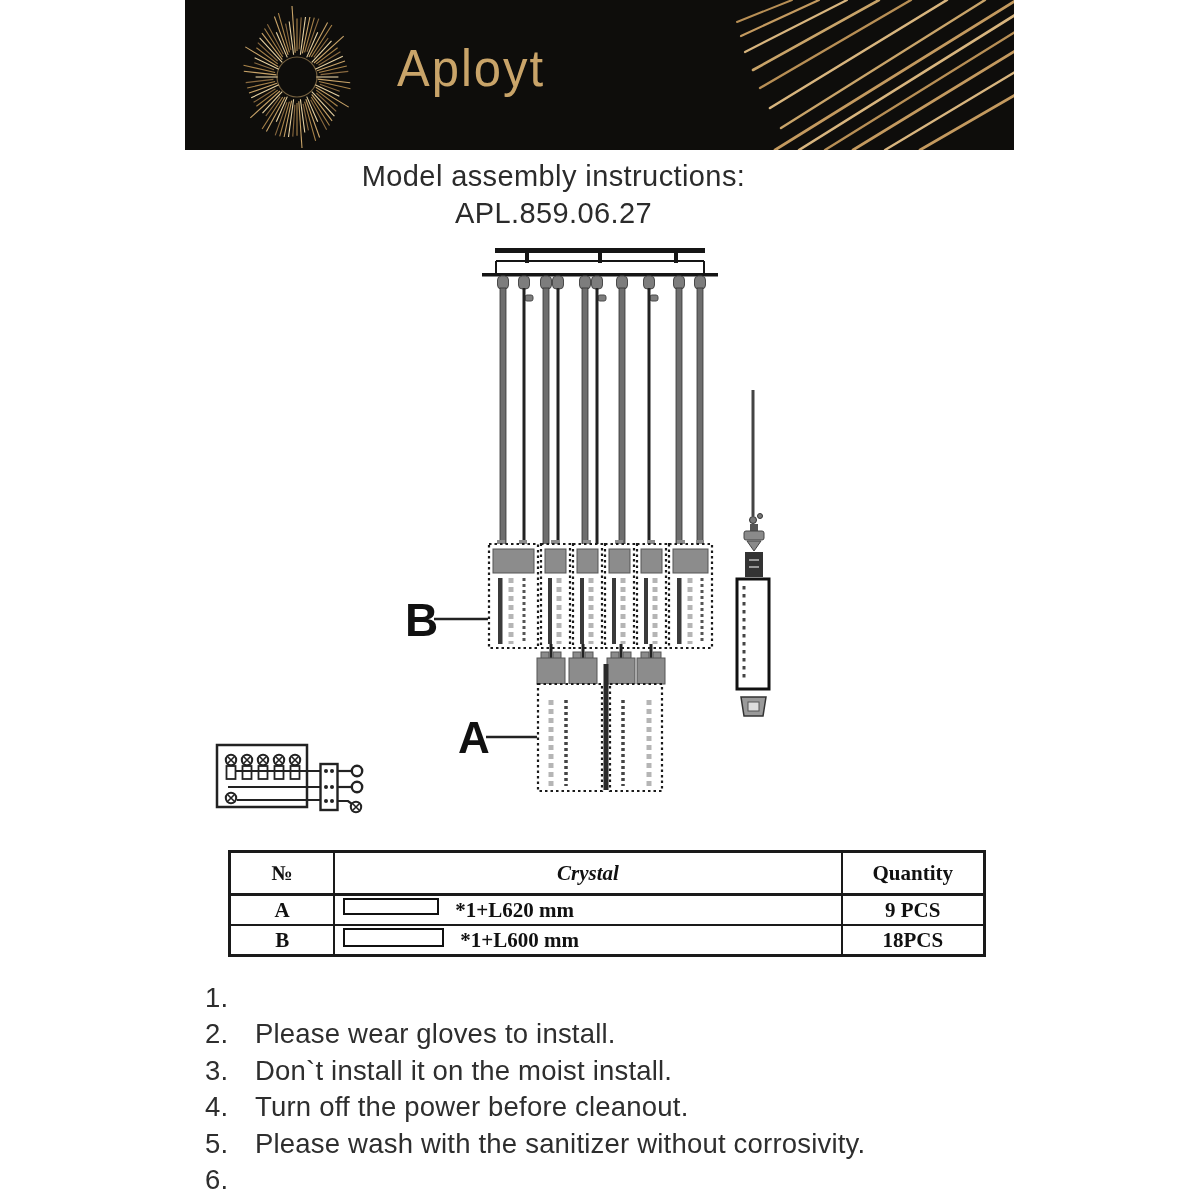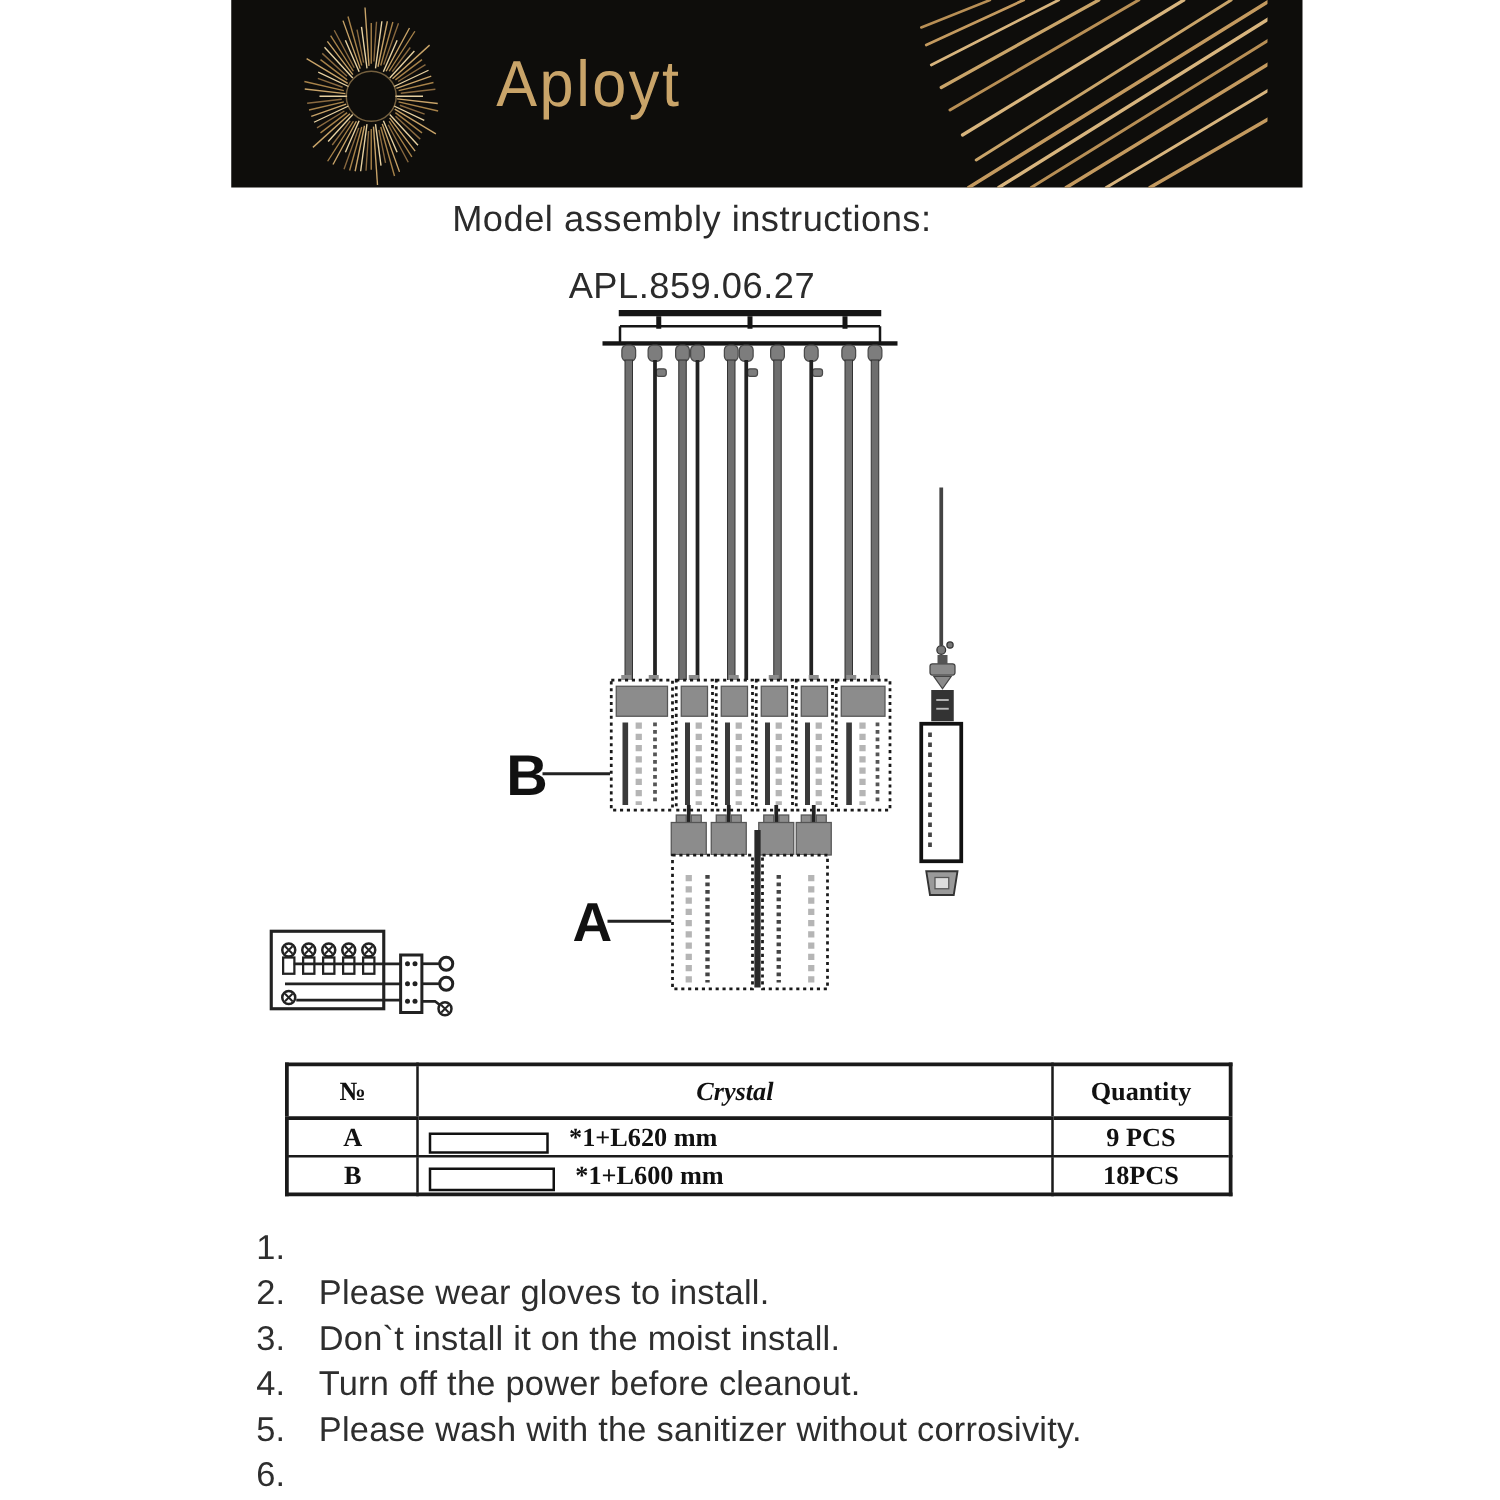--- a/index.html
+++ b/index.html
@@ -7,7 +7,7 @@
         font-family:"Liberation Sans",sans-serif;color:#2b2b2b;}
 
   
-  .banner{position:absolute;left:185px;top:0;width:829px;height:150px;background:#0e0d0b;padding-left:28px;}
+  .banner{position:absolute;left:185px;top:0;width:829px;height:150px;background:#0e0d0b;}
   .banner svg{position:absolute;left:0;top:0;}
   .brand{position:absolute;left:212px;top:40px;font-size:49px;letter-spacing:2px;
          color:#c9a469;font-weight:400;transform:scaleY(1.06);}

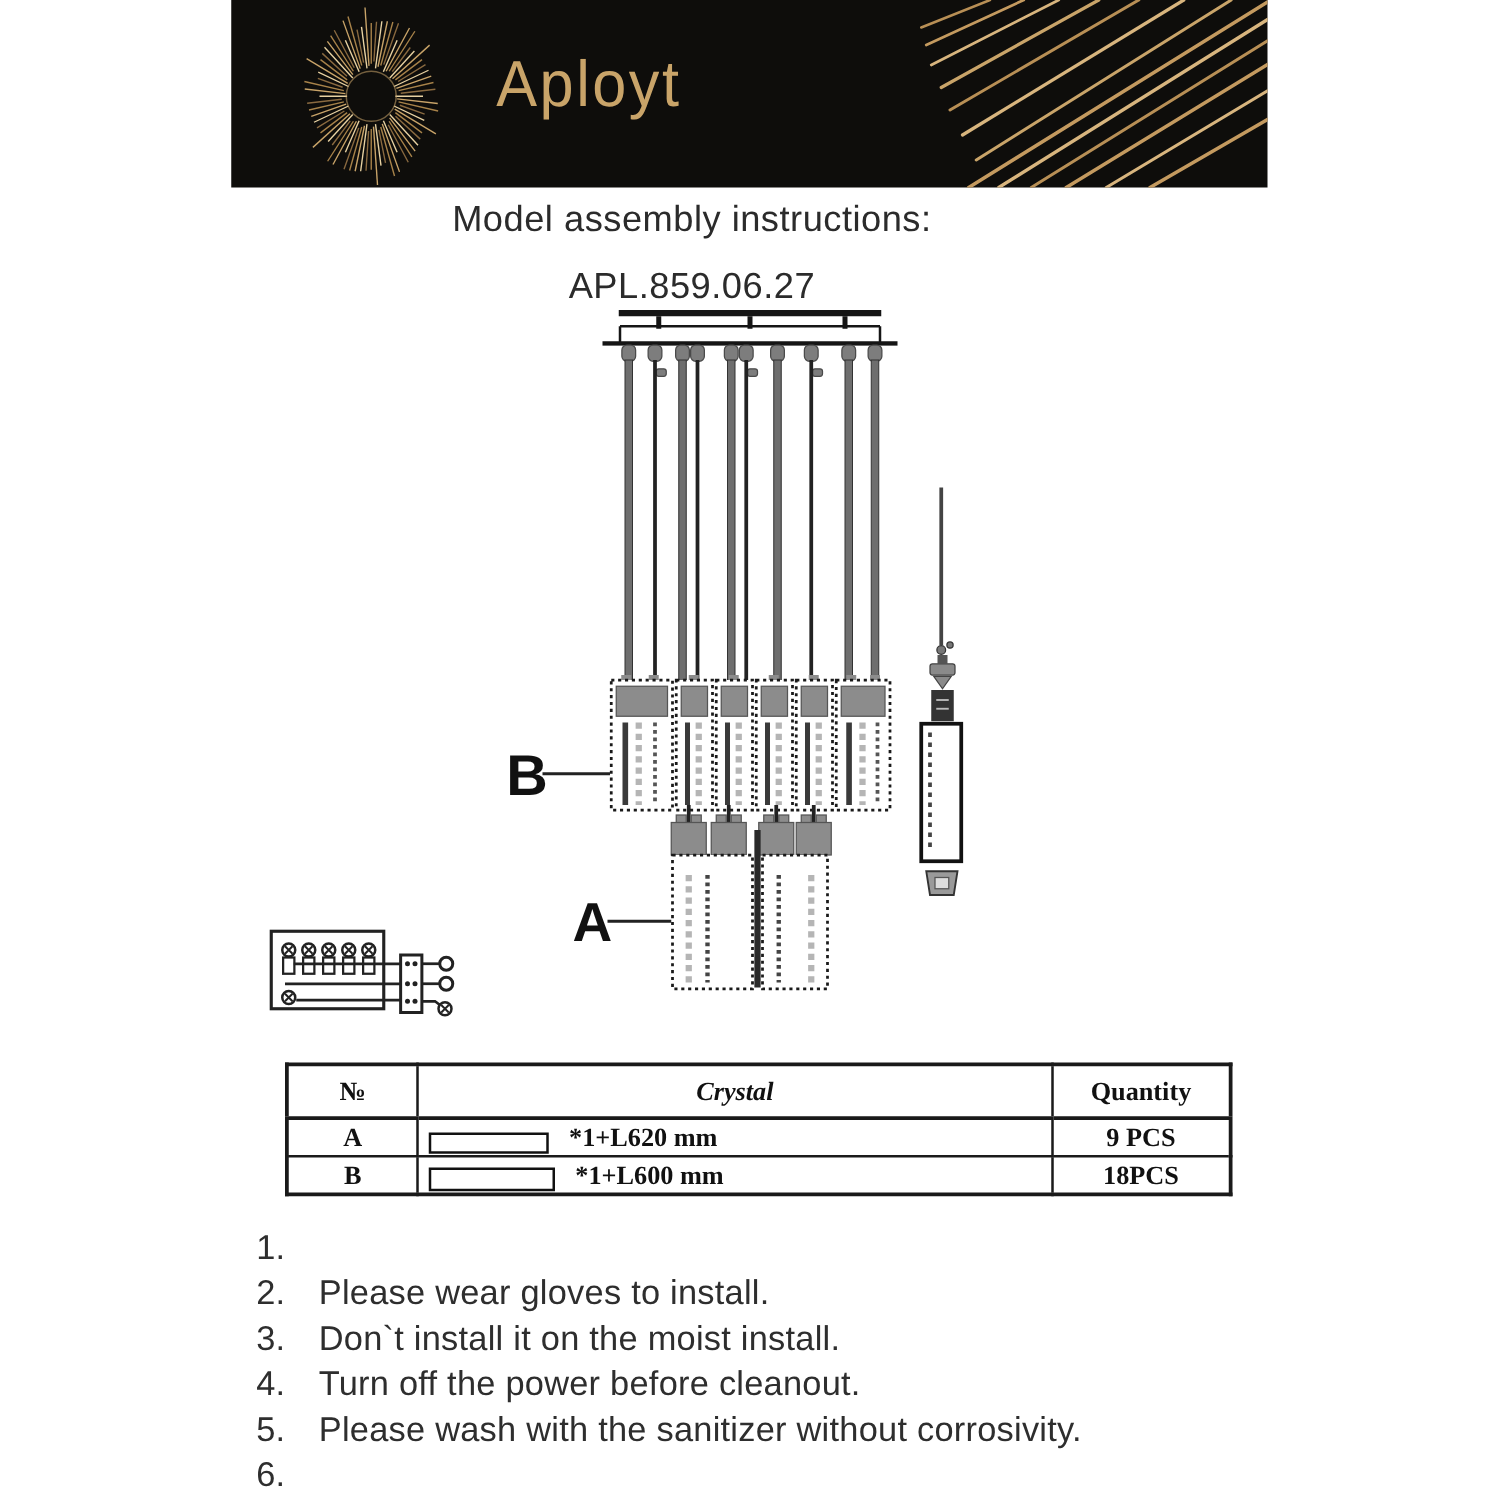--- a/index.html
+++ b/index.html
@@ -15,7 +15,7 @@
   
   .title{position:absolute;left:0;top:160px;width:1107px;text-align:center;}
   .title .t1{font-size:29px;letter-spacing:.4px;}
-  .title .t2{font-size:29px;letter-spacing:.4px;margin-top:20px;}
+  .title .t2{font-size:29px;letter-spacing:.4px;margin-top:4px;}
 
   
   .diagram{position:absolute;left:180px;top:240px;width:640px;height:600px;}

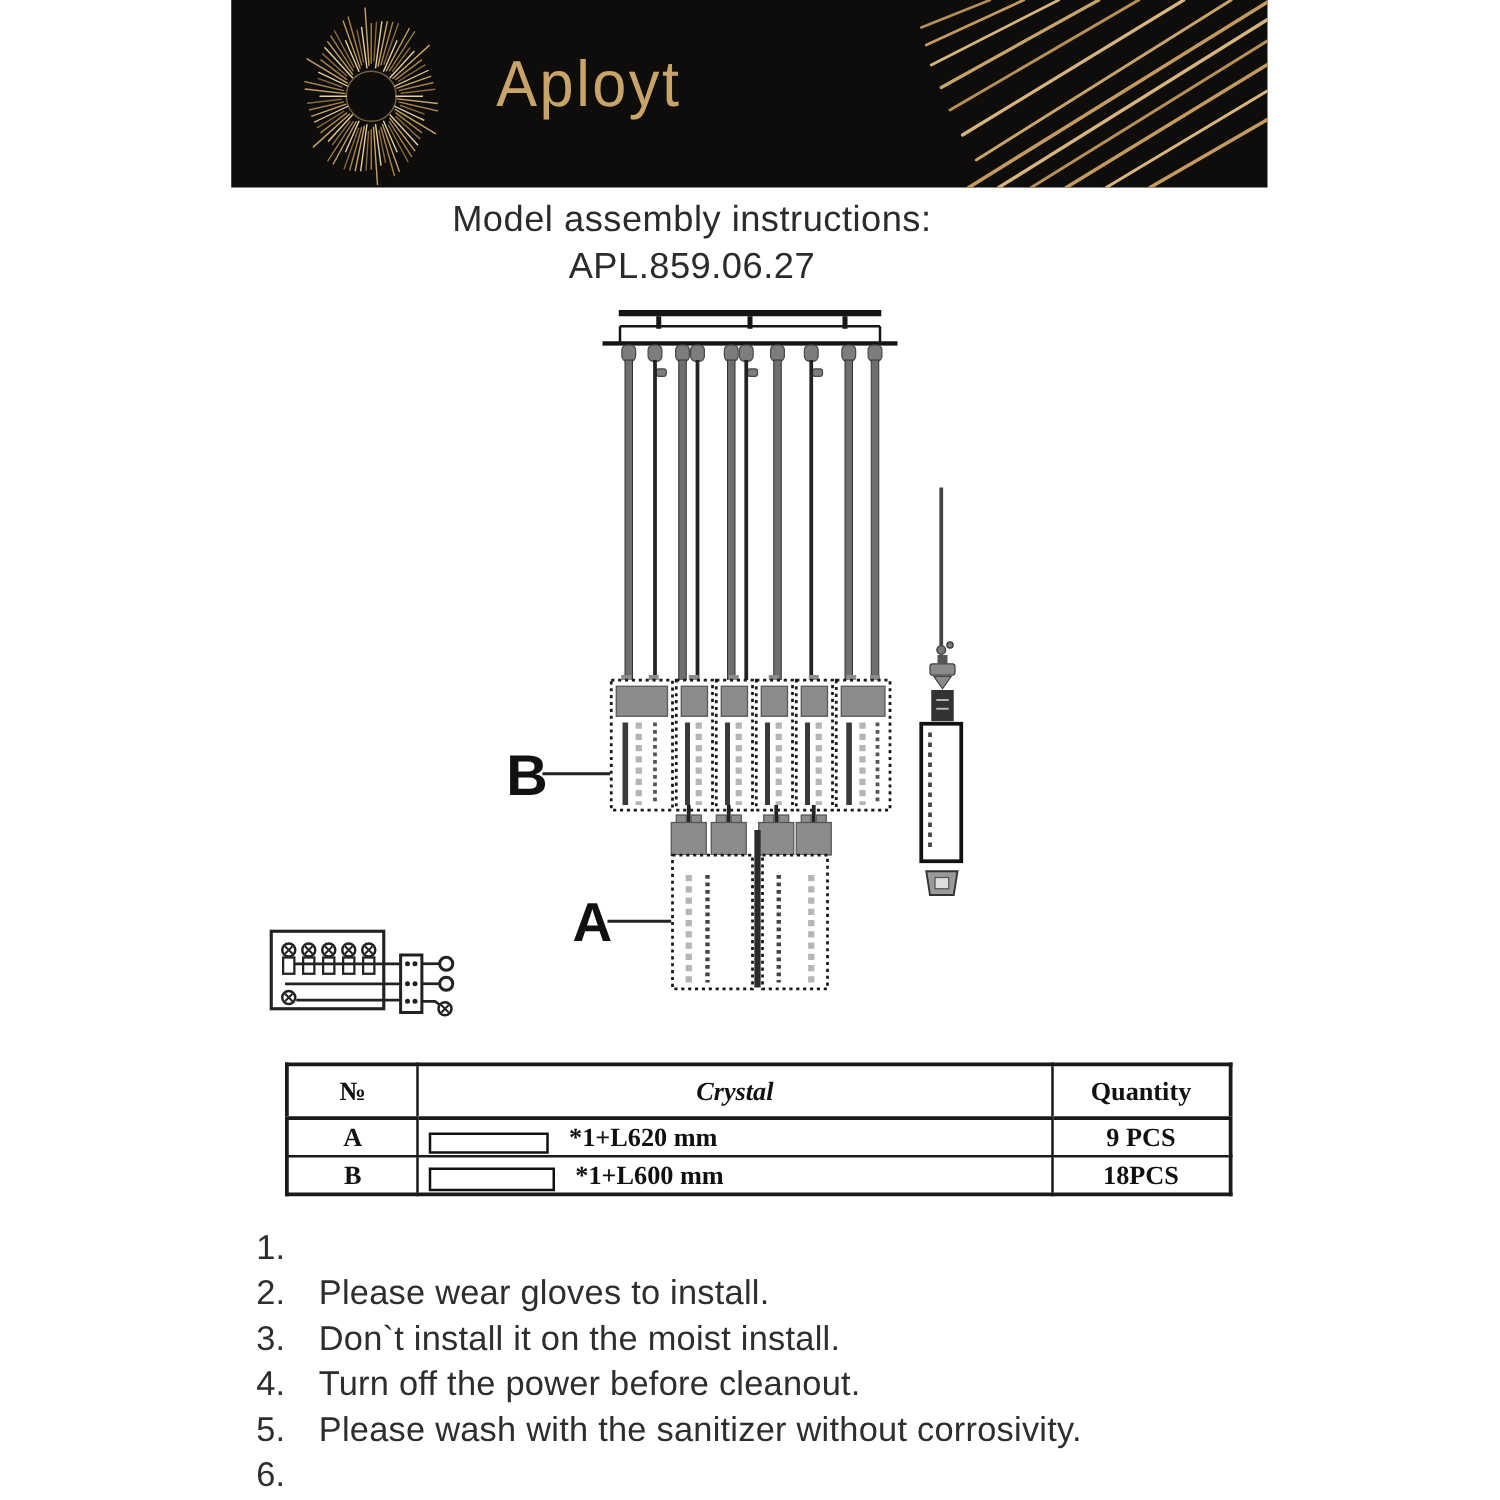--- a/index.html
+++ b/index.html
@@ -30,7 +30,7 @@
   .col-num{width:103px;}
   .col-crystal{width:508px;font-style:italic;}
   .col-qty{width:141px;text-align:center;}
-  .crystal-cell{display:flex;align-items:flex-end;justify-content:flex-start;padding-left:8px;}
+  .crystal-cell{display:flex;align-items:flex-start;justify-content:flex-start;padding-left:8px;}
   .crystal-rect{display:inline-block;width:92px;height:13px;border:2.5px solid #111;
                 background:#fff;margin-right:16px;}
   tr.rowB .crystal-rect{width:97px;height:15px;}

